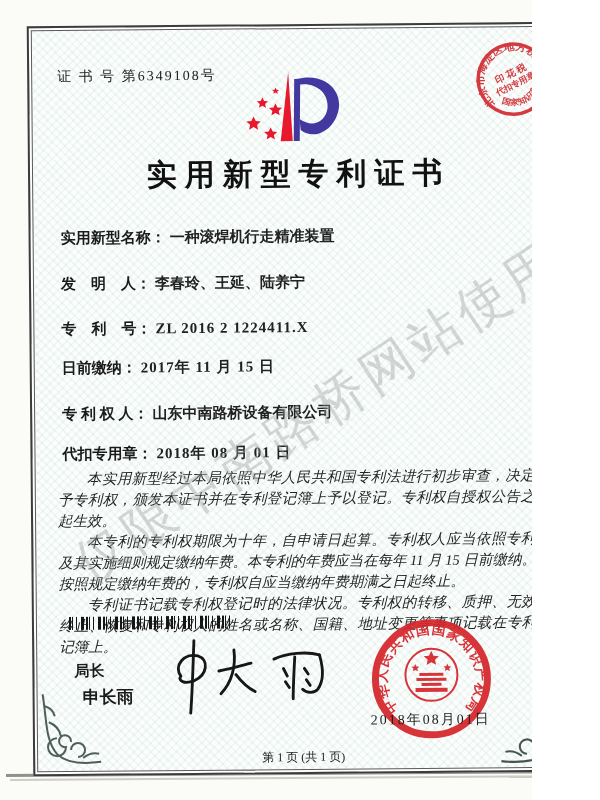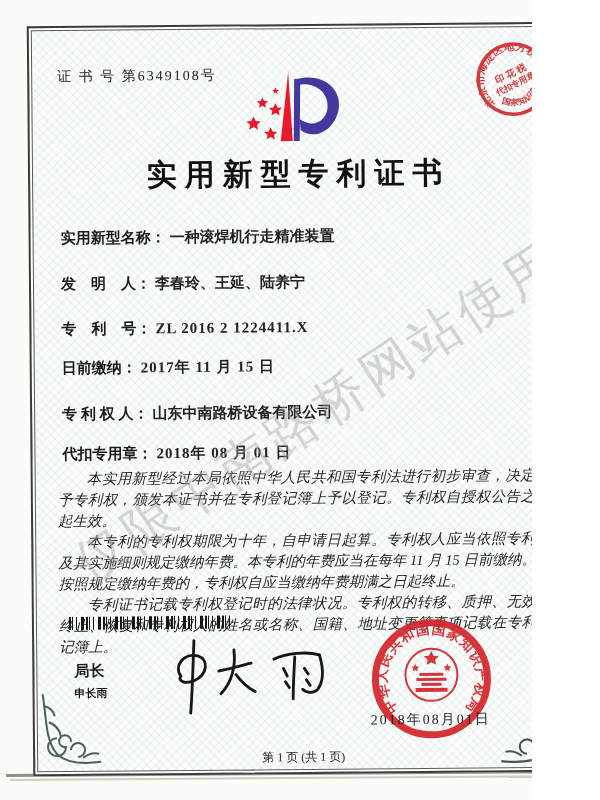--- a/index.html
+++ b/index.html
@@ -30,7 +30,7 @@
   .barcode{position:absolute;left:35px;top:589px;width:162px;height:13px;
            background-image:repeating-linear-gradient(90deg,#161616 0 2px,transparent 2px 3px,#161616 3px 4px,transparent 4px 7px,#161616 7px 8px,transparent 8px 12px,#161616 12px 15px,transparent 15px 17px);}
   .juzhang{position:absolute;left:40px;top:634px;font-size:15px;font-weight:bold;font-family:Liberation Sans, sans-serif;}
-  .signer-name{position:absolute;left:40px;top:658px;font-size:11px;font-weight:bold;font-family:"Liberation Sans",sans-serif;}
+  .signer-name{position:absolute;left:48px;top:658px;font-size:17px;font-weight:bold;font-family:"Liberation Sans",sans-serif;}
   .signature{position:absolute;left:118px;top:606px;}
   .seal{position:absolute;left:335px;top:592px;opacity:.93;}
   .seal-date{position:absolute;left:336px;top:686px;font-size:14px;letter-spacing:2px;color:#1e1e1e;z-index:7;}

